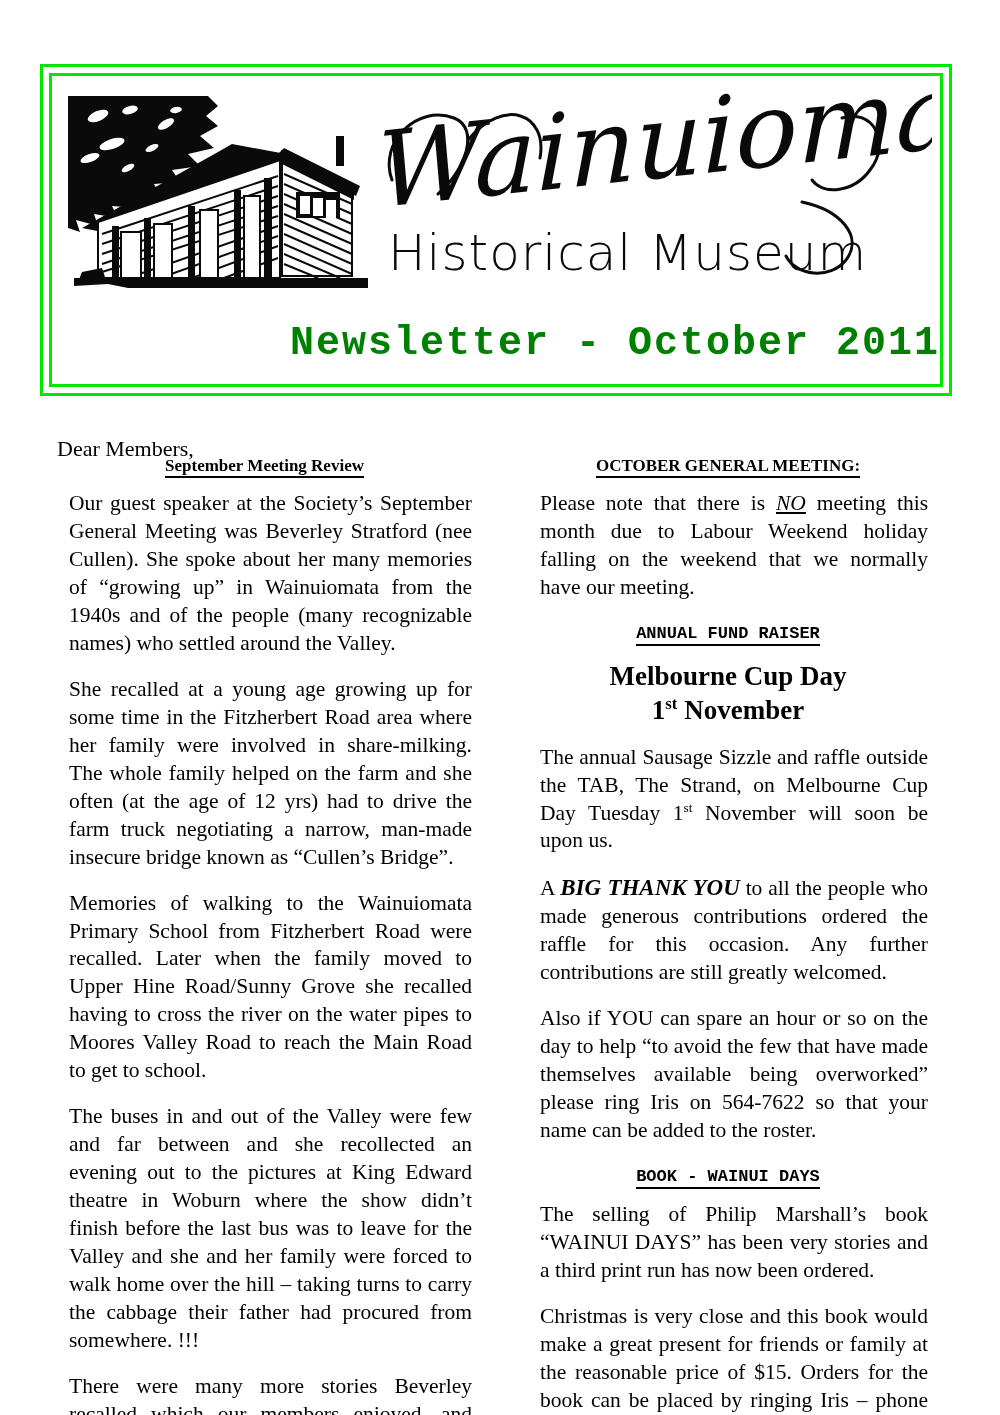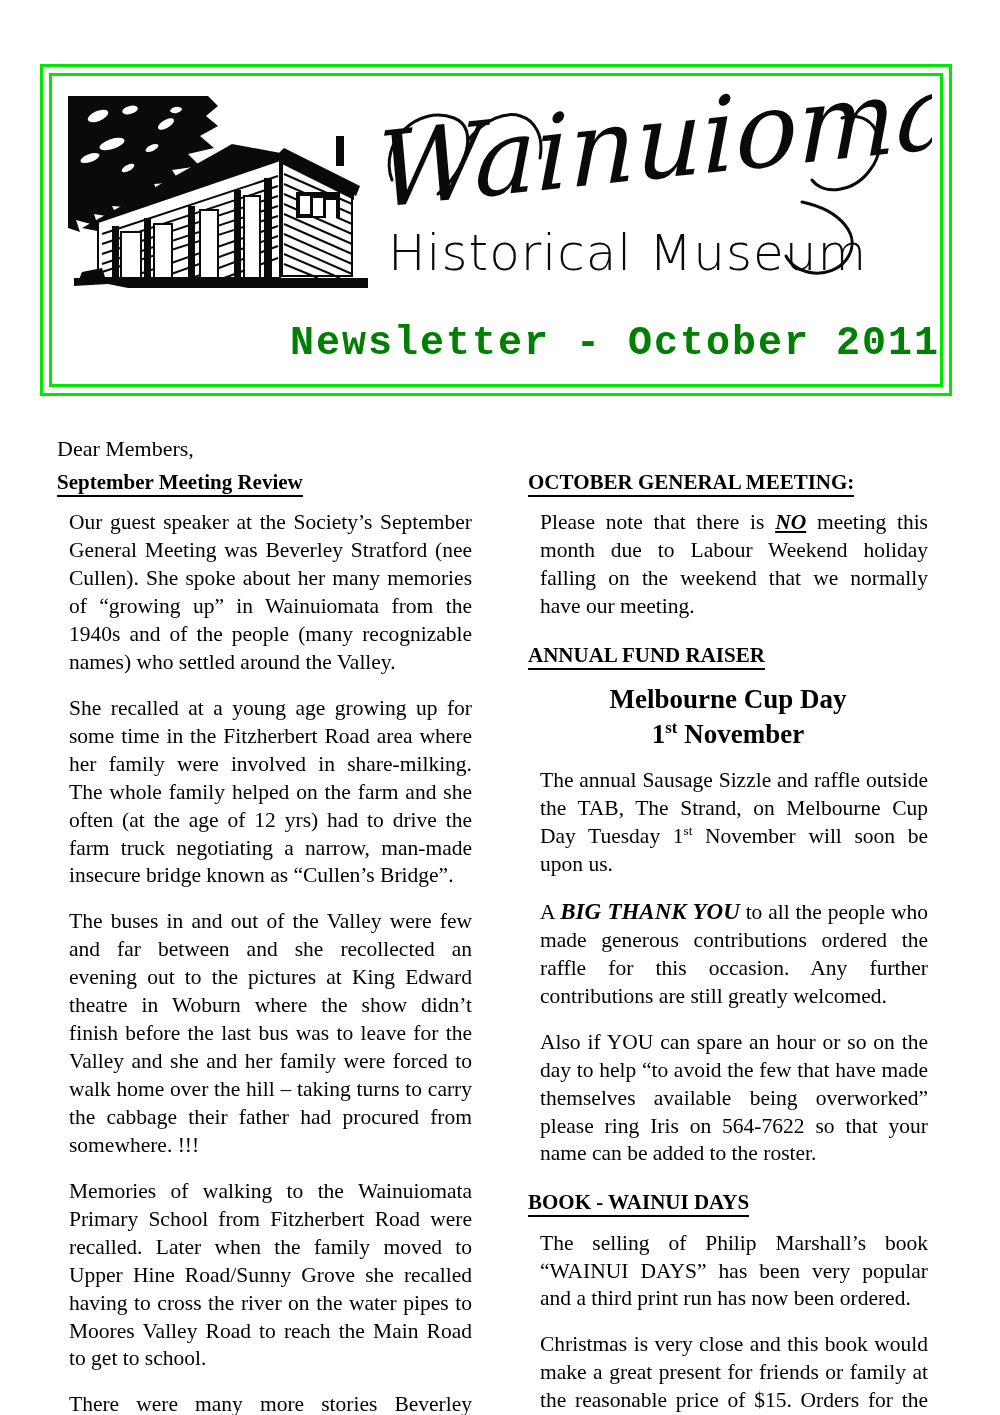--- a/index.html
+++ b/index.html
@@ -101,10 +101,10 @@
   .col-right { left: 528px; width: 400px; }
 
   .heading {
-    text-align: left;
-    font-weight: bold;
-    font-size: 21px;
-    margin: 15px 0 14px 0;
+    text-align: center;
+    font-weight: bold;
+    font-size: 17px;
+    margin: 1px 0 14px 0;
     line-height: 1.2;
   }
   .heading span {

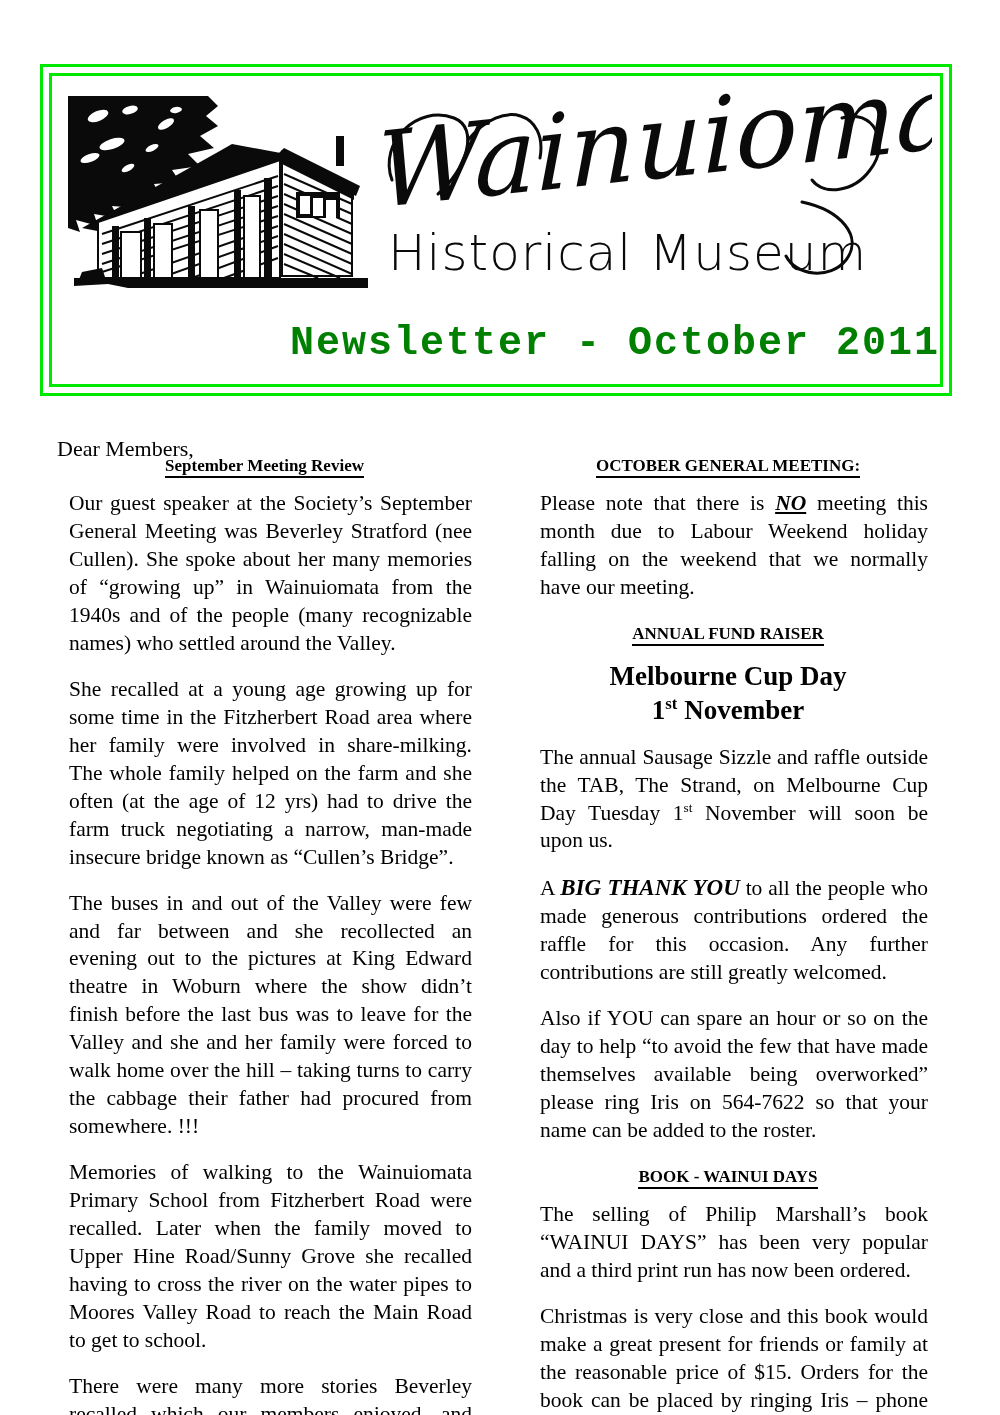--- a/index.html
+++ b/index.html
@@ -132,7 +132,7 @@
   }
 
   .em-strong {
-    font-weight: bold;
+    font-weight: normal;
     font-style: italic;
     text-decoration: underline;
   }

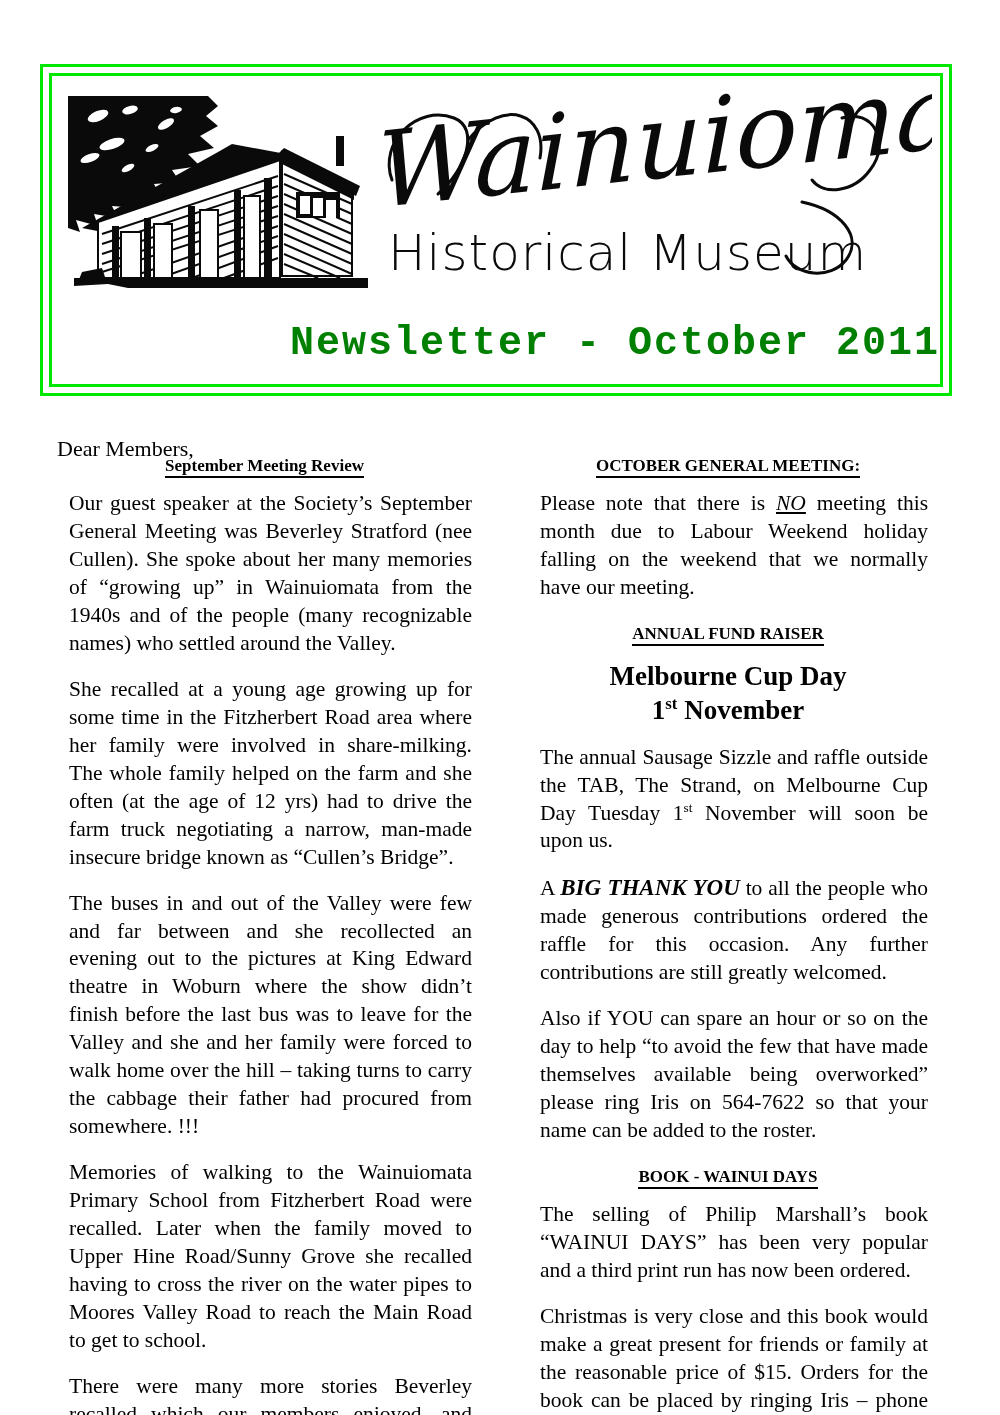--- a/index.html
+++ b/index.html
@@ -111,7 +111,7 @@
     border-bottom: 2px solid #000;
     padding-bottom: 1px;
   }
-  .heading-gap-top { margin-top: 22px; }
+  .heading-gap-top { margin-top: 22px; font-family: Liberation Mono, monospace; }
 
   p.body {
     margin: 0 0 18px 12px;

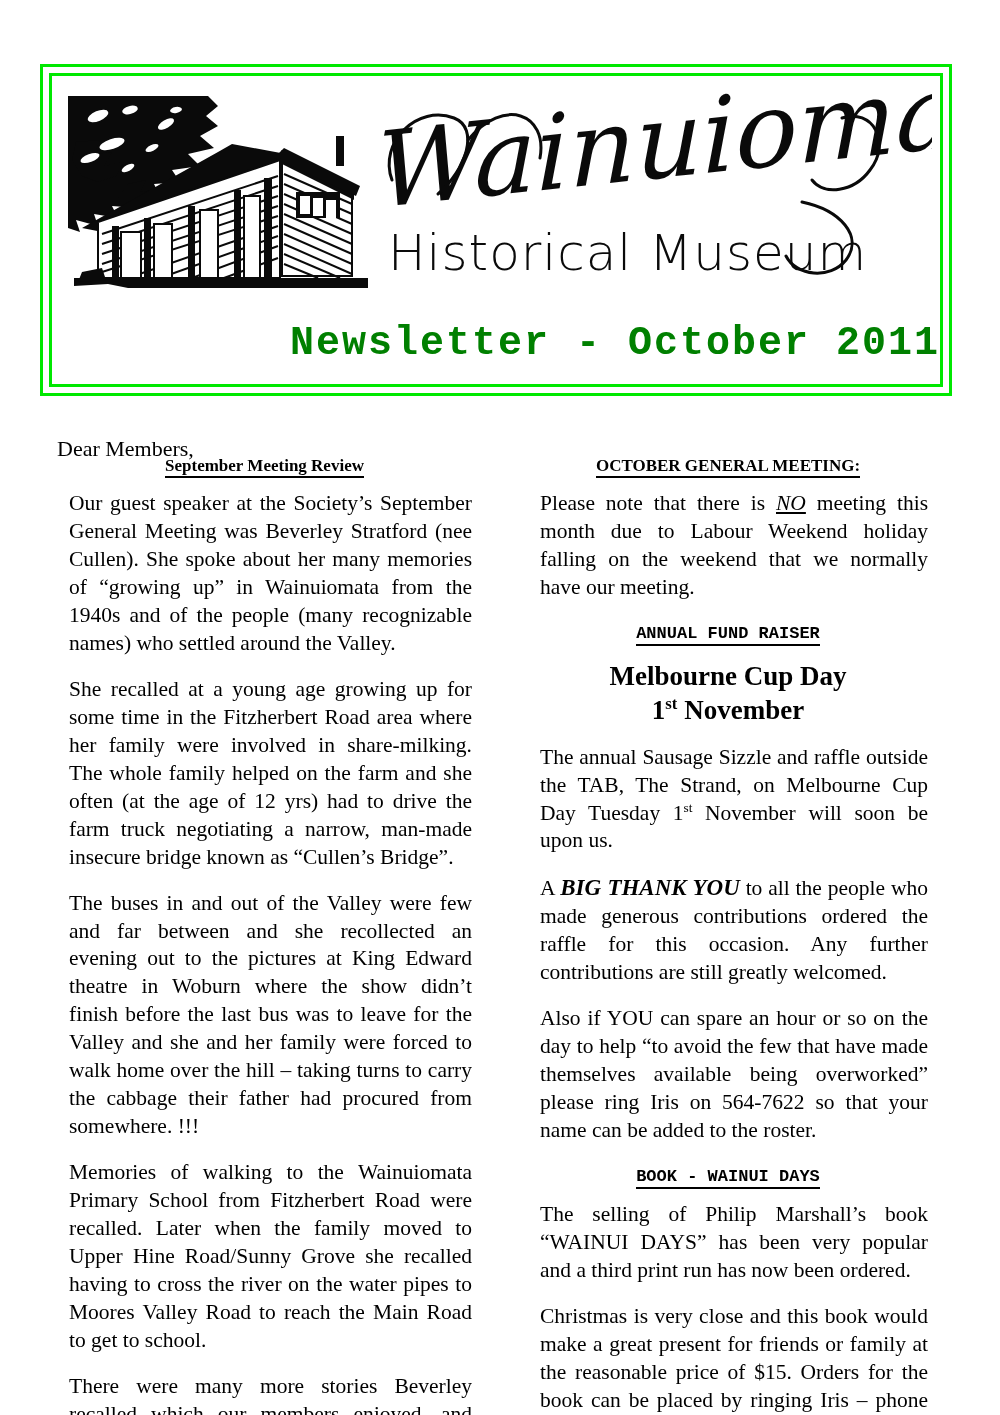--- a/index.html
+++ b/index.html
@@ -261,8 +261,8 @@
     </div>
     <p class="body">Our guest speaker at the Society’s September General Meeting was Beverley Stratford (nee Cullen). She spoke about her many memories of “growing up” in Wainuiomata from the 1940s and of the people (many recognizable names) who settled around the Valley.</p>
     <p class="body">She recalled at a young age growing up for some time in the Fitzherbert Road area where her family were involved in share-milking. The whole family helped on the farm and she often (at the age of 12 yrs) had to drive the farm truck negotiating a narrow, man-made insecure bridge known as “Cullen’s Bridge”.</p>
+    <p class="body">Memories of walking to the Wainuiomata Primary School from Fitzherbert Road were recalled. Later when the family moved to Upper Hine Road/Sunny Grove she recalled having to cross the river on the water pipes to Moores Valley Road to reach the Main Road to get to school.</p>
     <p class="body">The buses in and out of the Valley were few and far between and she recollected an evening out to the pictures at King Edward theatre in Woburn where the show didn’t finish before the last bus was to leave for the Valley and she and her family were forced to walk home over the hill – taking turns to carry the cabbage their father had procured from somewhere. !!!</p>
-    <p class="body">Memories of walking to the Wainuiomata Primary School from Fitzherbert Road were recalled. Later when the family moved to Upper Hine Road/Sunny Grove she recalled having to cross the river on the water pipes to Moores Valley Road to reach the Main Road to get to school.</p>
     <p class="body">There were many more stories Beverley recalled which our members enjoyed, and these have been recorded and will be kept in our Archives as part of our Wainuiomata history.</p>
   </div>
 

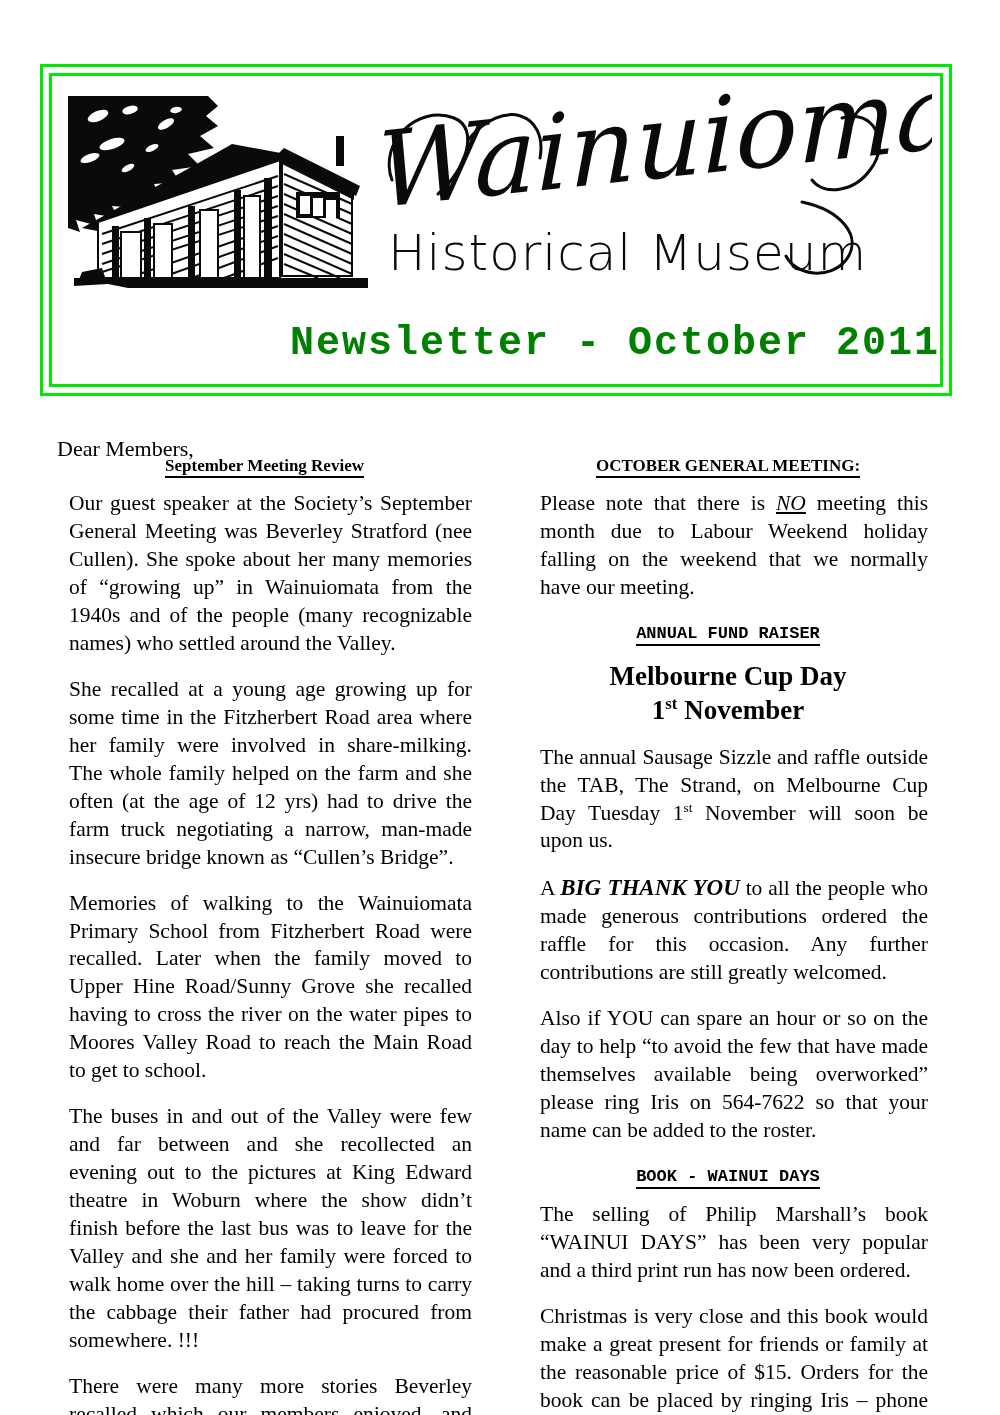--- a/index.html
+++ b/index.html
@@ -290,7 +290,7 @@
     <div class="heading heading-gap-top">
       <span>BOOK - WAINUI DAYS</span>
     </div>
-    <p class="body">The selling of Philip Marshall’s book “WAINUI DAYS” has been very popular and a third print run has now been ordered.</p>
+    <p class="body">The selling of Philip Marshall’s book “WAINUI DAYS” has been very stories and a third print run has now been ordered.</p>
     <p class="body">Christmas is very close and this book would make a great present for friends or family at the reasonable price of $15.  Orders for the book can be placed by ringing Iris – phone 564-7622.</p>
   </div>
 </div>

